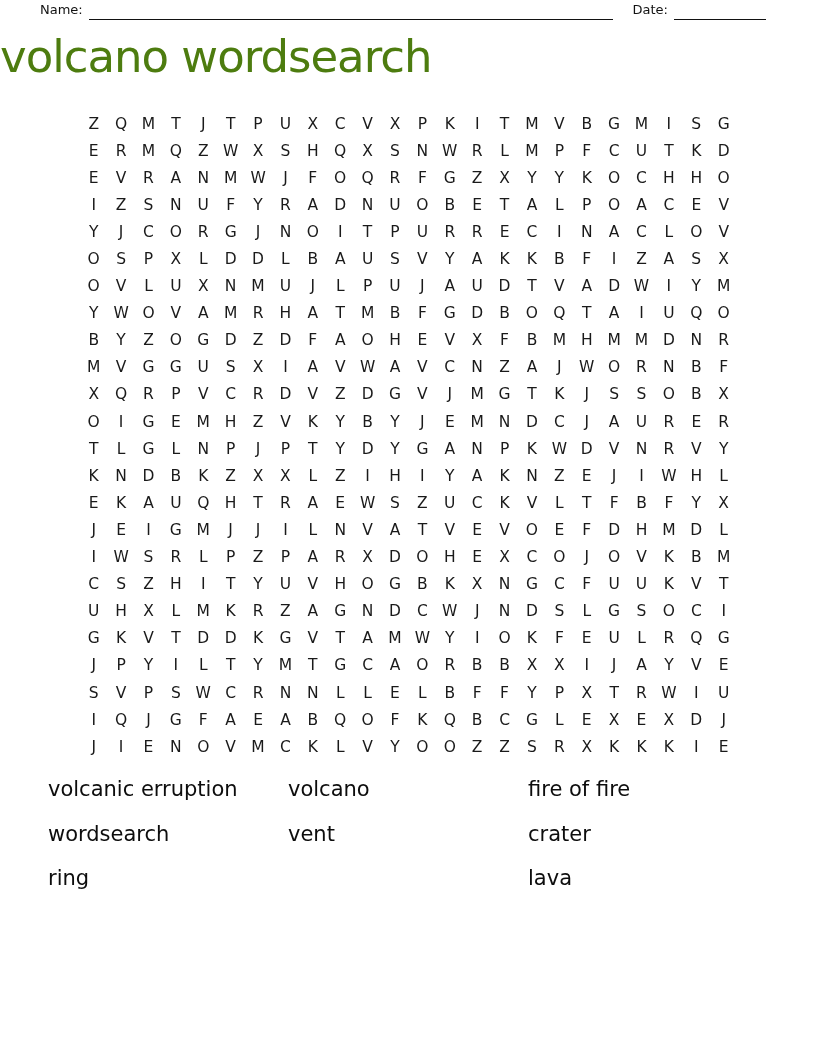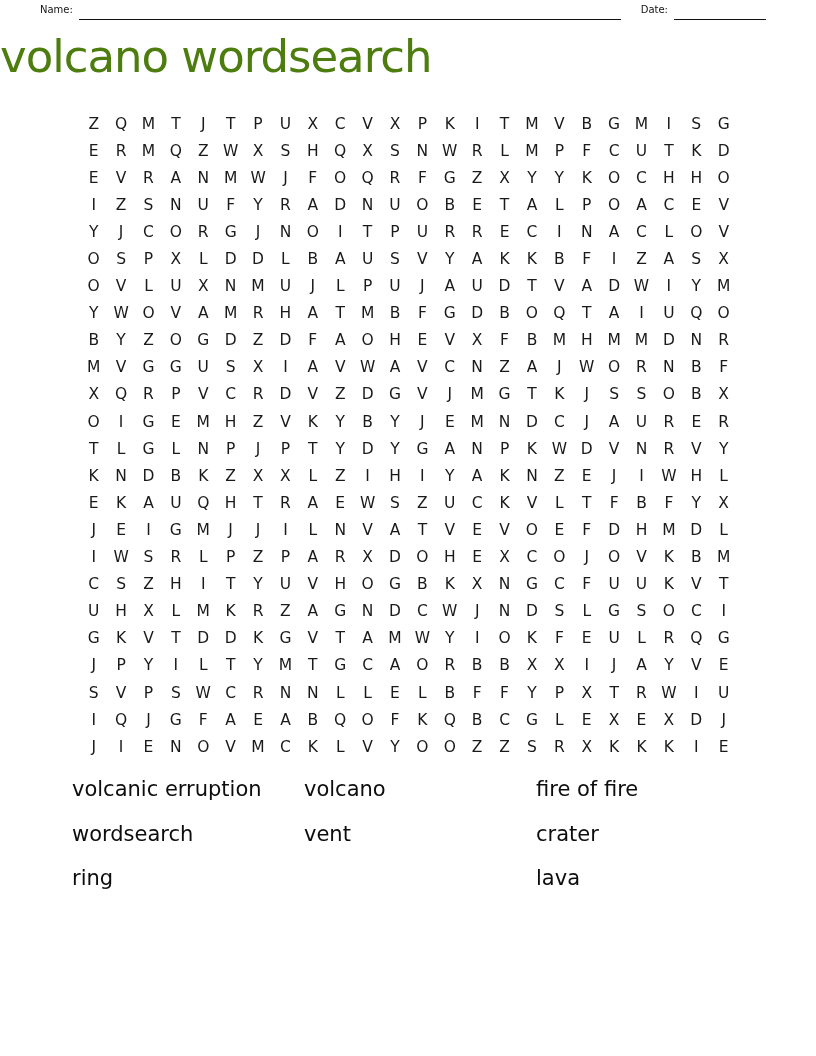--- a/index.html
+++ b/index.html
@@ -25,7 +25,7 @@
     top: 0px;
     display: flex;
     align-items: flex-end;
-    font-size: 10px;
+    font-size: 13px;
     line-height: 20px;
   }
   .header-label {

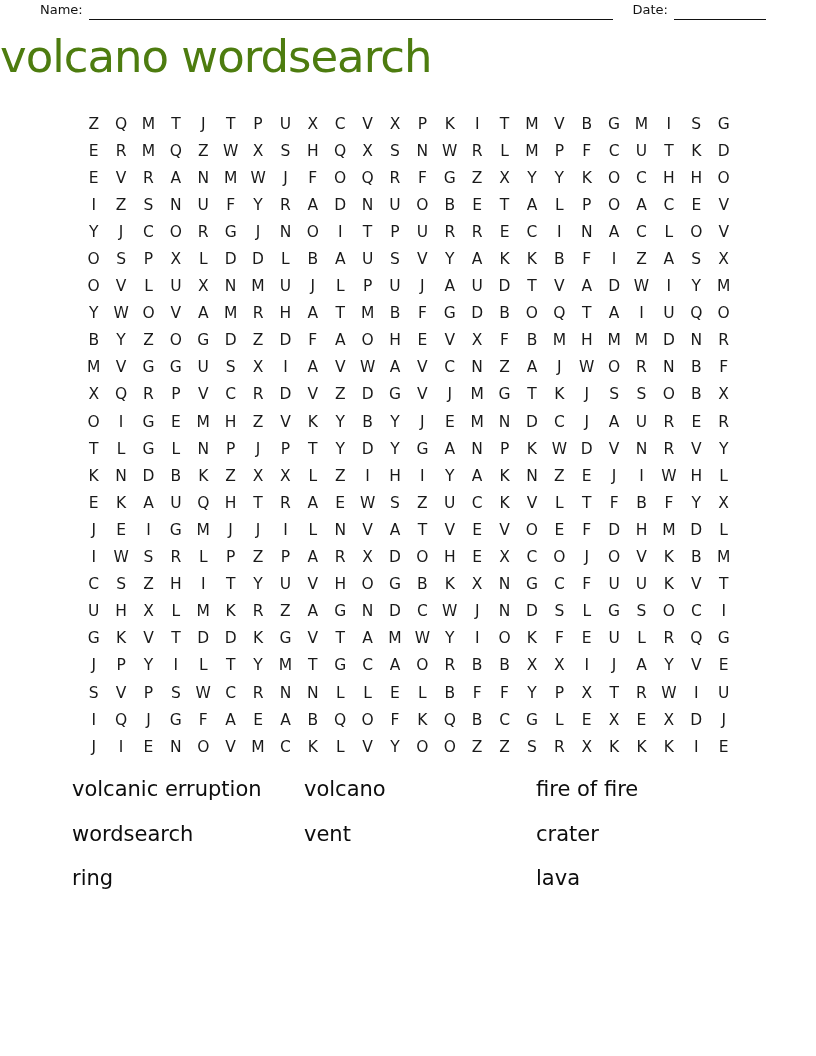--- a/index.html
+++ b/index.html
@@ -91,7 +91,7 @@
     display: flex;
     flex-direction: column;
   }
-  .word-col-1 { width: 240px; margin-left: 24px; }
+  .word-col-1 { width: 240px; }
   .word-col-2 { width: 240px; }
   .word-col-3 { width: 240px; }
   .word-item {

